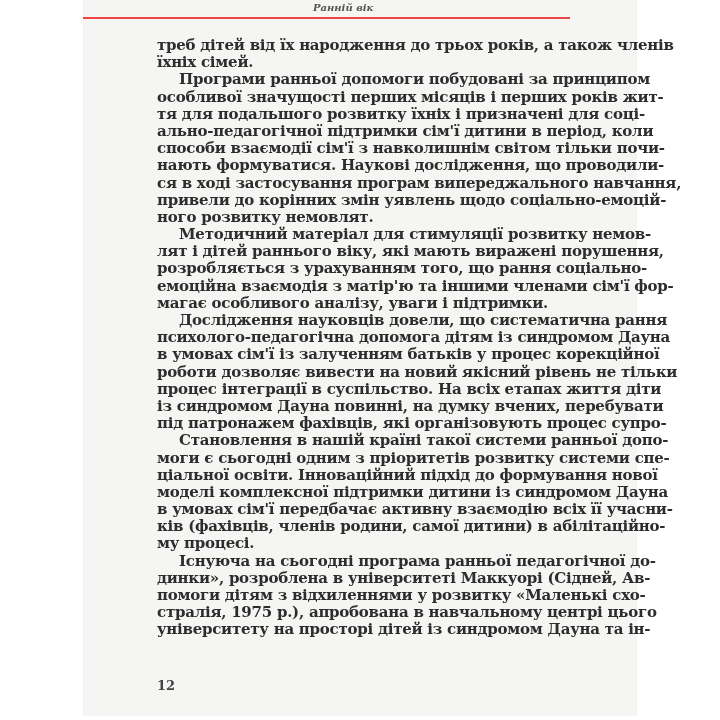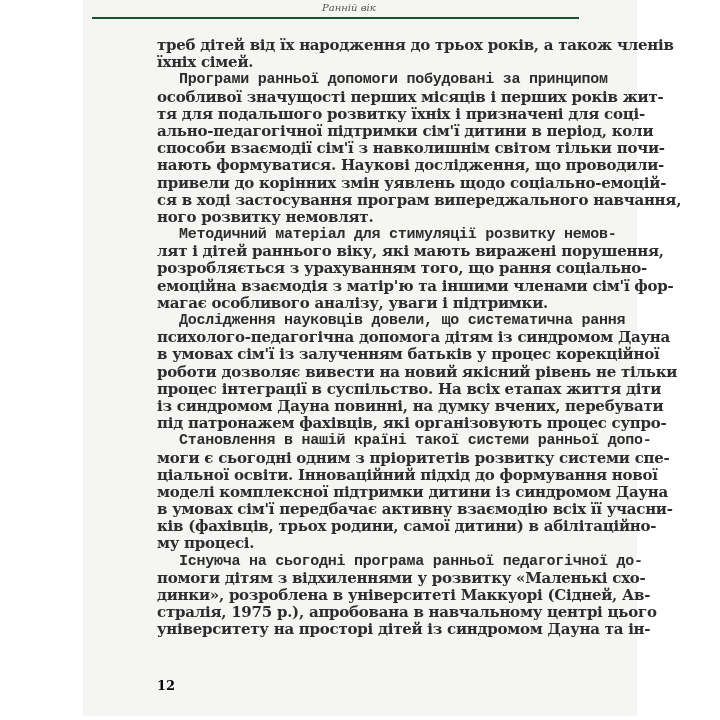--- a/index.html
+++ b/index.html
@@ -16,9 +16,10 @@
   }
   .running-head {
     position: absolute;
-    left: 9px; top: 0;
+    left: 0; top: 0;
     width: 487px; height: 17px;
-    border-bottom: 2px solid #14532d;
+    border-bottom: 2px solid #ef4444;
+    font-weight: bold;
   }
   .running-head-text {
     position: absolute;

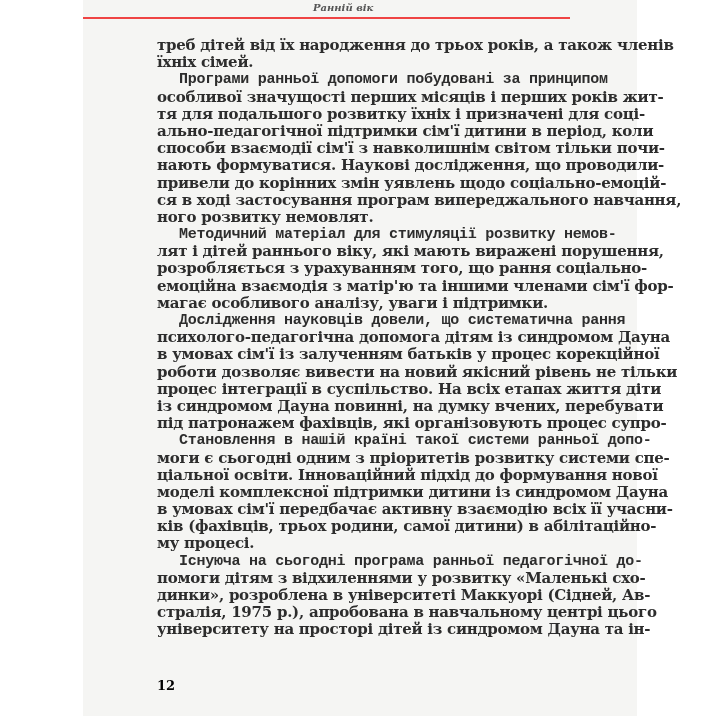--- a/index.html
+++ b/index.html
@@ -52,7 +52,6 @@
   }
   .line.indent {
     padding-left: 22px;
-    font-family: Liberation Mono, monospace;
   }
   .page-number {
     position: absolute;

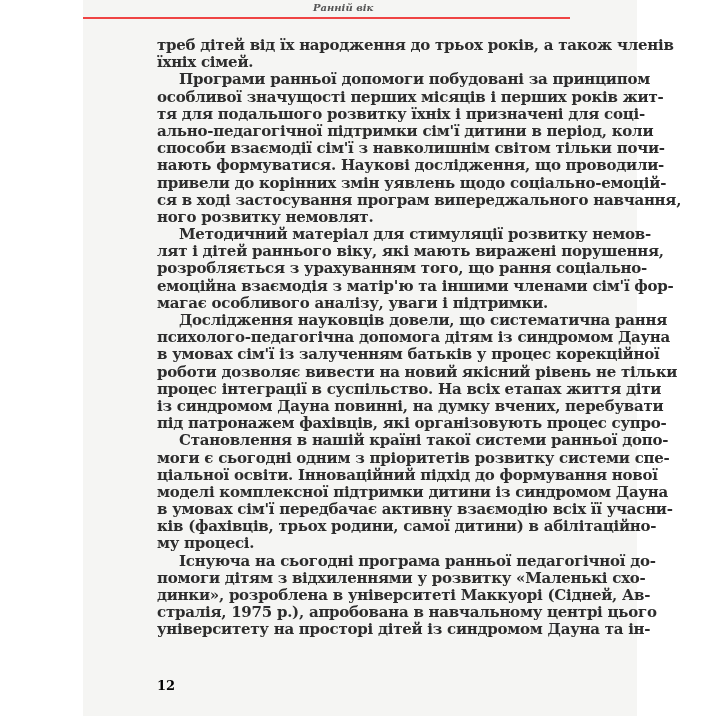--- a/index.html
+++ b/index.html
@@ -84,8 +84,8 @@
       <span class="line">ально-педагогічної підтримки сім'ї дитини в період, коли</span>
       <span class="line">способи взаємодії сім'ї з навколишнім світом тільки почи-</span>
       <span class="line">нають формуватися. Наукові дослідження, що проводили-</span>
+      <span class="line">ся в ході застосування програм випереджального навчання,</span>
       <span class="line">привели до корінних змін уявлень щодо соціально-емоцій-</span>
-      <span class="line">ся в ході застосування програм випереджального навчання,</span>
       <span class="line last">ного розвитку немовлят.</span>
     </div>
 

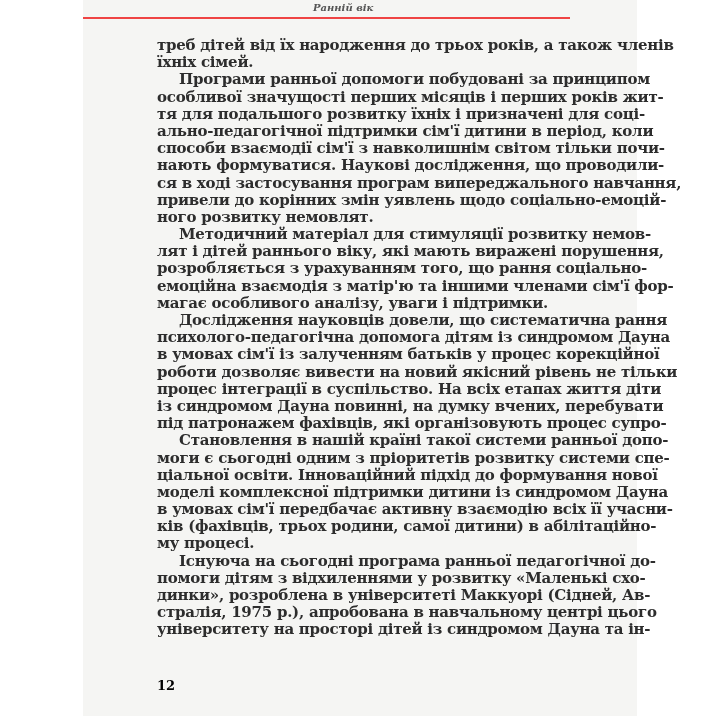--- a/index.html
+++ b/index.html
@@ -113,7 +113,7 @@
       <span class="line">ціальної освіти. Інноваційний підхід до формування нової</span>
       <span class="line">моделі комплексної підтримки дитини із синдромом Дауна</span>
       <span class="line">в умовах сім'ї передбачає активну взаємодію всіх її учасни-</span>
-      <span class="line">ків (фахівців, трьох родини, самої дитини) в абілітаційно-</span>
+      <span class="line">ків (фахівців, членів родини, самої дитини) в абілітаційно-</span>
       <span class="line last">му процесі.</span>
     </div>
 

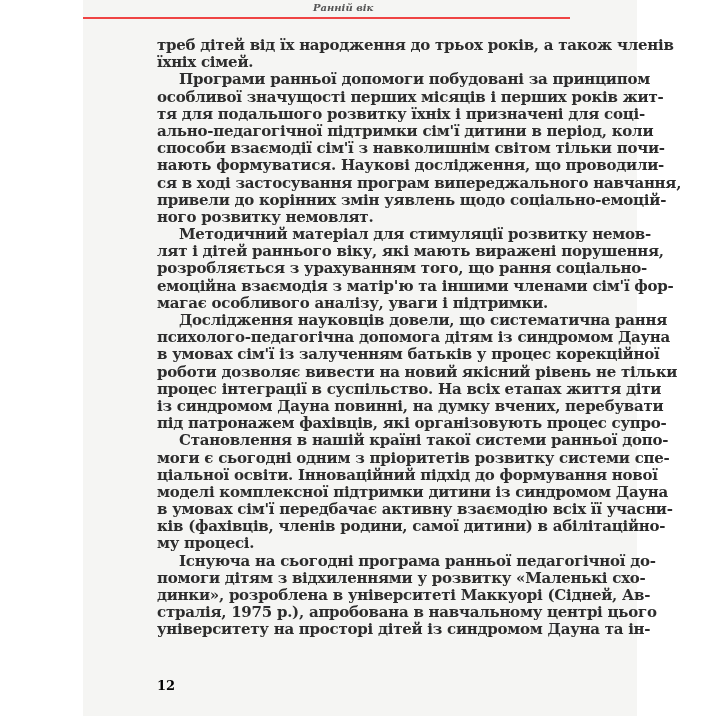--- a/index.html
+++ b/index.html
@@ -119,8 +119,8 @@
 
     <div>
       <span class="line indent">Існуюча на сьогодні програма ранньої педагогічної до-</span>
+      <span class="line">динки», розроблена в університеті Маккуорі (Сідней, Ав-</span>
       <span class="line">помоги дітям з відхиленнями у розвитку «Маленькі схо-</span>
-      <span class="line">динки», розроблена в університеті Маккуорі (Сідней, Ав-</span>
       <span class="line">стралія, 1975 р.), апробована в навчальному центрі цього</span>
       <span class="line">університету на просторі дітей із синдромом Дауна та ін-</span>
     </div>

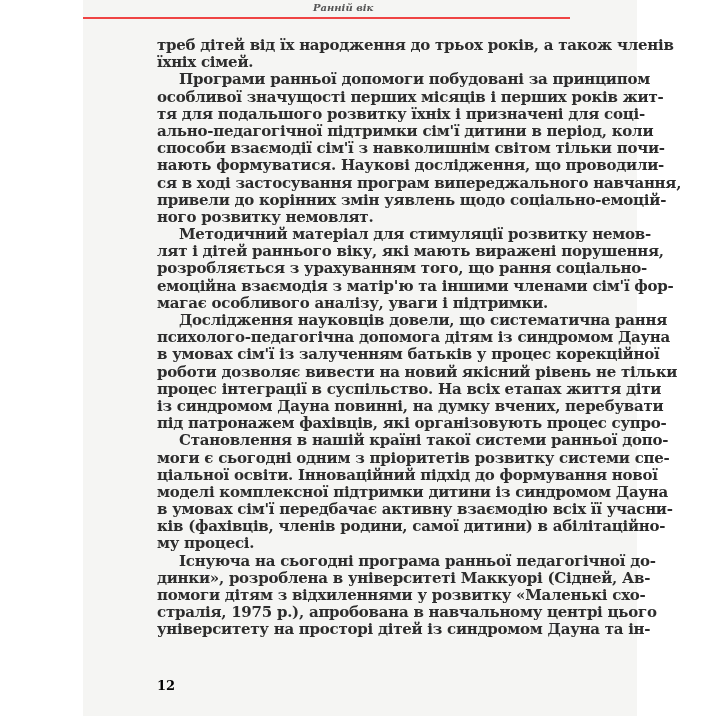--- a/index.html
+++ b/index.html
@@ -59,7 +59,7 @@
     font-family: "DejaVu Serif", serif;
     font-weight: bold;
     font-size: 13px;
-    color: #000000;
+    color: #404040;
   }
 </style>
 </head>

